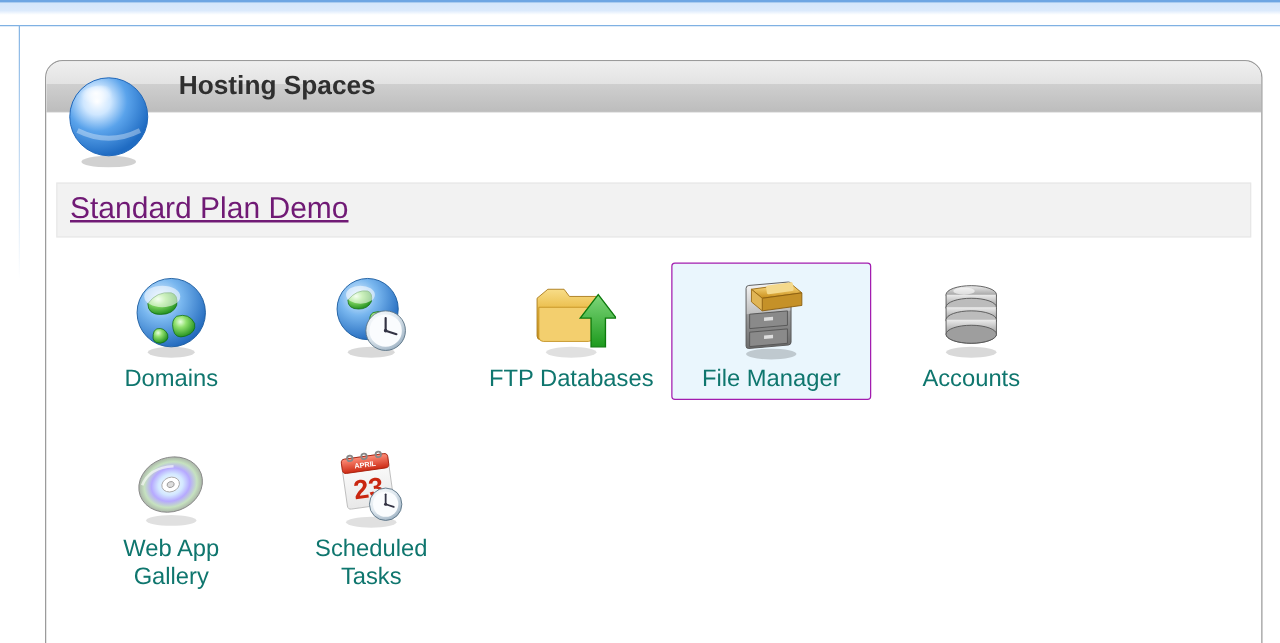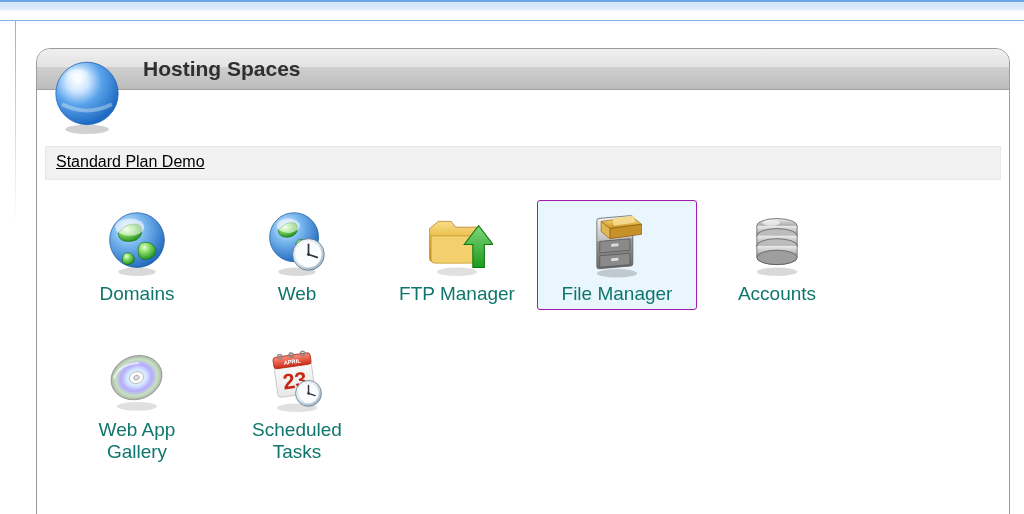--- a/index.html
+++ b/index.html
@@ -83,8 +83,8 @@
     border: 1px solid #e7e7e7;
   }
   .plan-link {
-    font-size: 16px;
-    color: #000000;
+    font-size: 24px;
+    color: #701a75;
     text-decoration: underline;
     cursor: pointer;
   }

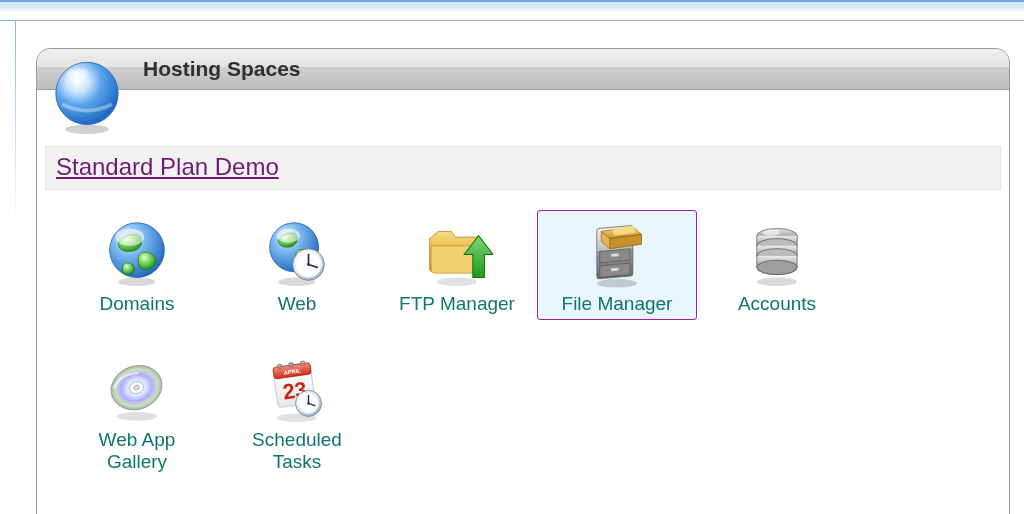--- a/index.html
+++ b/index.html
@@ -175,7 +175,6 @@
             <use href="#globe-clock-icon"></use>
           </svg>
         </div>
-        <div class="cell-label">Web</div>
       </div>
       <div class="cell">
         <div class="icon-wrap">

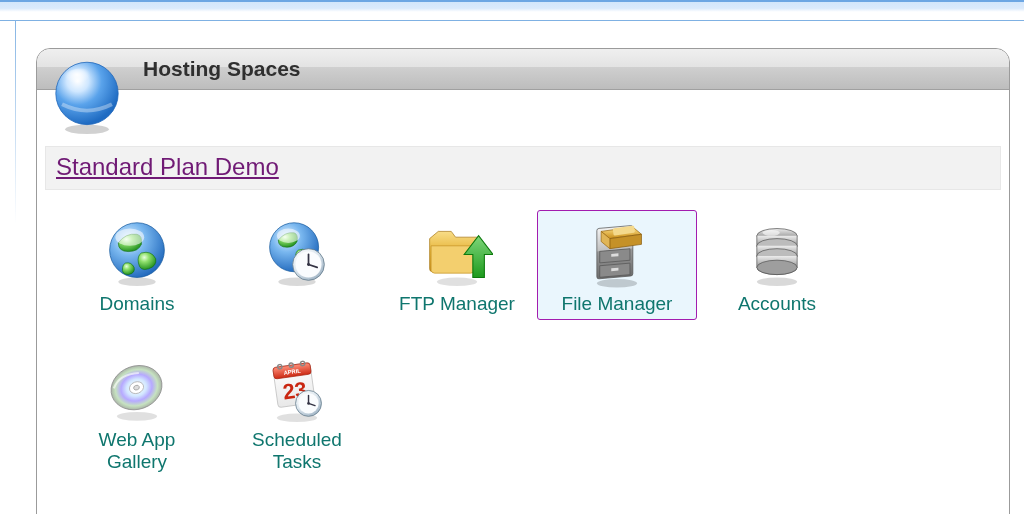--- a/index.html
+++ b/index.html
@@ -182,7 +182,7 @@
             <use href="#folder-upload-icon"></use>
           </svg>
         </div>
-        <div class="cell-label">FTP Manager</div>
+        <div class="cell-label">FTP Databases</div>
       </div>
       <div class="cell selected">
         <div class="icon-wrap">

